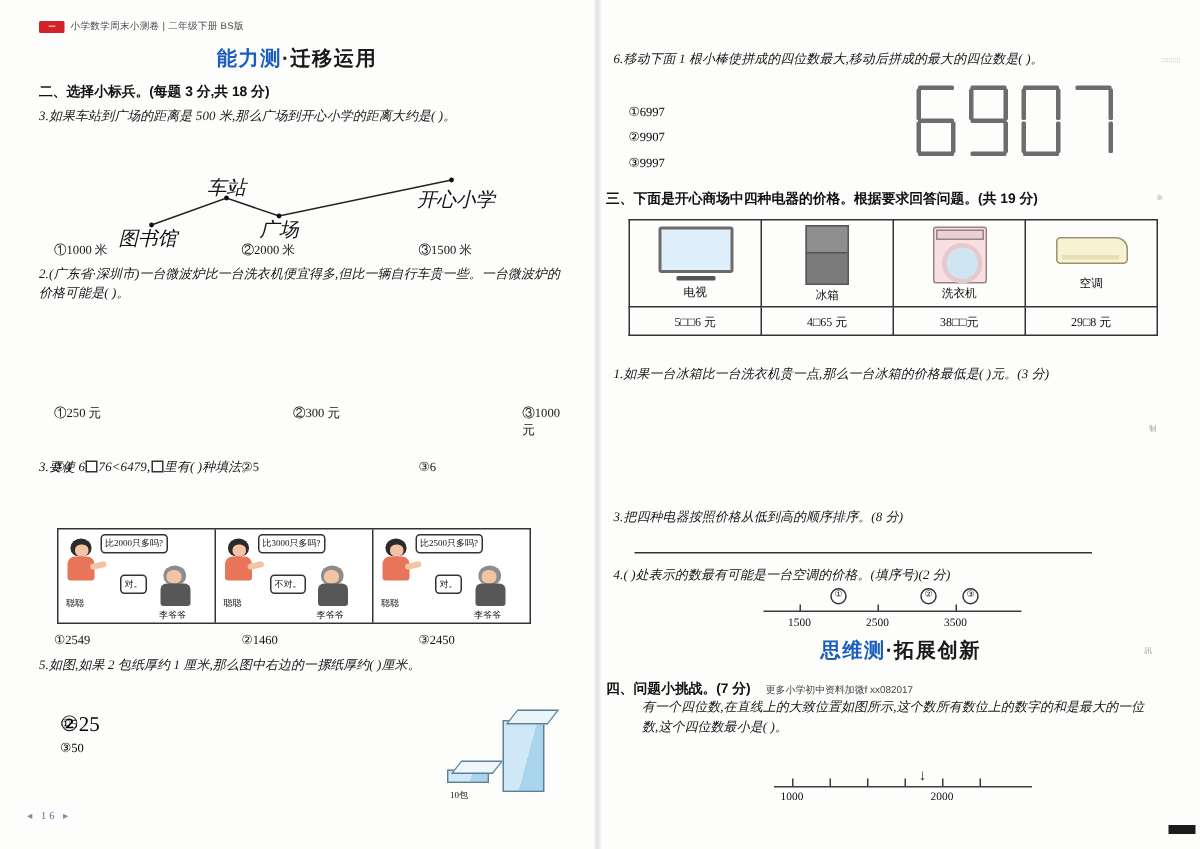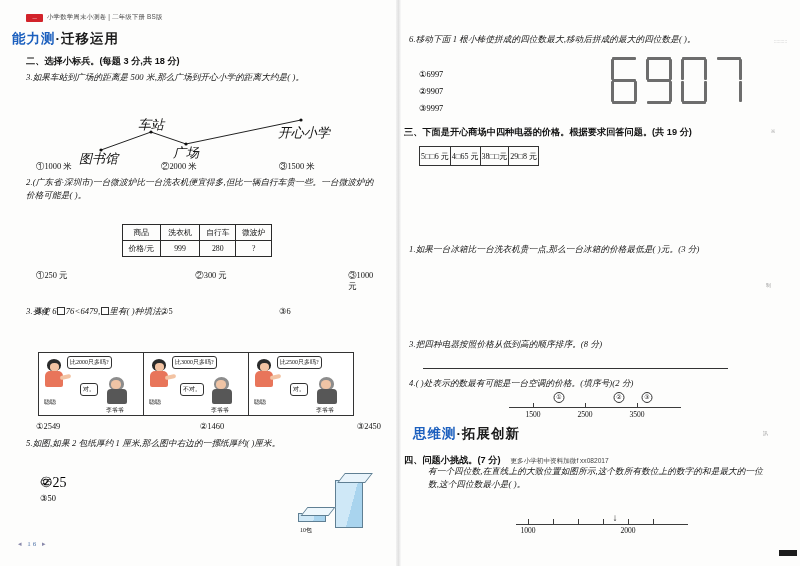--- a/index.html
+++ b/index.html
@@ -35,8 +35,8 @@
 
   
   .banner{
-    font-family:"Liberation Sans",sans-serif;
-    font-weight:bold;font-size:13.5px;letter-spacing:1px;padding-left:12px;
+    text-align:center;font-family:"Liberation Sans",sans-serif;
+    font-weight:bold;font-size:13.5px;letter-spacing:1px;
   }
   .banner .b1{color:#1b5fbe;}
   .banner .b2{color:#1a1a1a;}

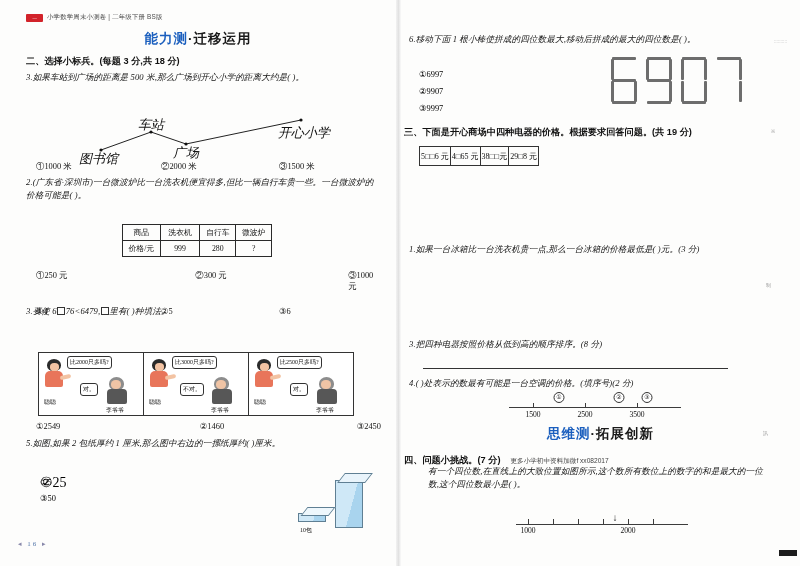--- a/index.html
+++ b/index.html
@@ -318,6 +318,36 @@
 
     <table class="apptbl" style="left:18px;top:146px;">
       <tbody>
+          <tr>
+        <td class="appcell">
+          <div>
+            <div class="tv-body"></div>
+                <div class="tv-stand"></div>
+          </div>
+          <div class="applbl" style="margin-top:2px;">电视</div>
+        </td>
+        <td class="appcell">
+          <div>
+                <div class="fr-body"></div>
+              </div>
+          <div class="applbl" style="margin-top:1px;">冰箱</div>
+        </td>
+        <td class="appcell">
+          <div>
+            <div class="wm-body">
+                  <div class="wm-top"></div>
+                  <div class="wm-door"></div>
+                </div>
+          </div>
+          <div class="applbl" style="margin-top:1px;">洗衣机</div>
+        </td>
+        <td class="appcell">
+          <div>
+                <div class="ac-body"></div>
+              </div>
+          <div class="applbl" style="margin-top:7px;">空调</div>
+        </td>
+      </tr>
       <tr>
         <td class="pricecell">5□□6 元</td>
         <td class="pricecell">4□65 元</td>

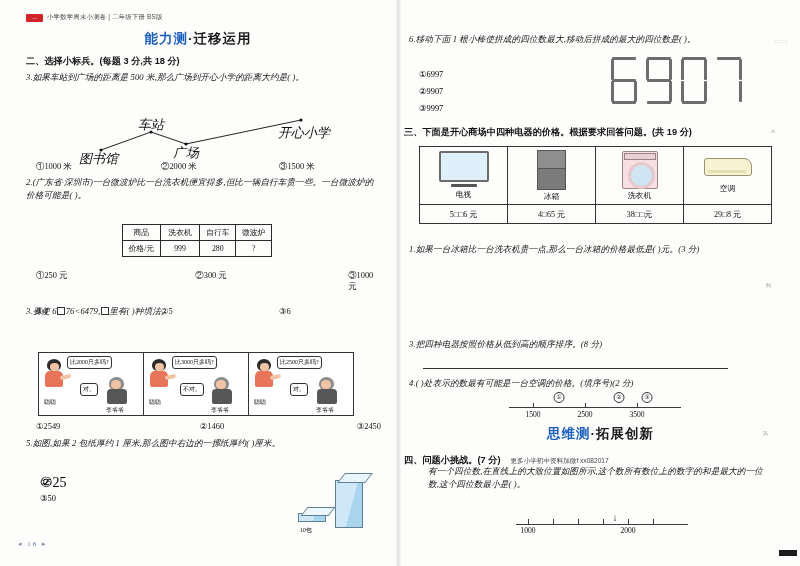--- a/index.html
+++ b/index.html
@@ -171,22 +171,6 @@
 
     <div class="tx q ital" style="left:26px;top:176px;width:352px;">2.(广东省·深圳市)一台微波炉比一台洗衣机便宜得多,但比一辆自行车贵一些。一台微波炉的价格可能是(     )。</div>
 
-    <table class="grid" style="position:absolute;left:122px;top:224px;width:150px;">
-      <tbody>
-          <tr>
-        <td style="width:38px;">商品</td>
-        <td style="width:40px;">洗衣机</td>
-        <td style="width:36px;">自行车</td>
-        <td style="width:36px;">微波炉</td>
-      </tr>
-      <tr>
-        <td>价格/元</td>
-        <td>999</td>
-        <td>280</td>
-        <td>?</td>
-      </tr>
-    </tbody>
-      </table>
 
     <div class="tx opts" style="left:36px;top:270px;width:345px;gap:44px;">
       <span style="width:125px;">①250 元</span>

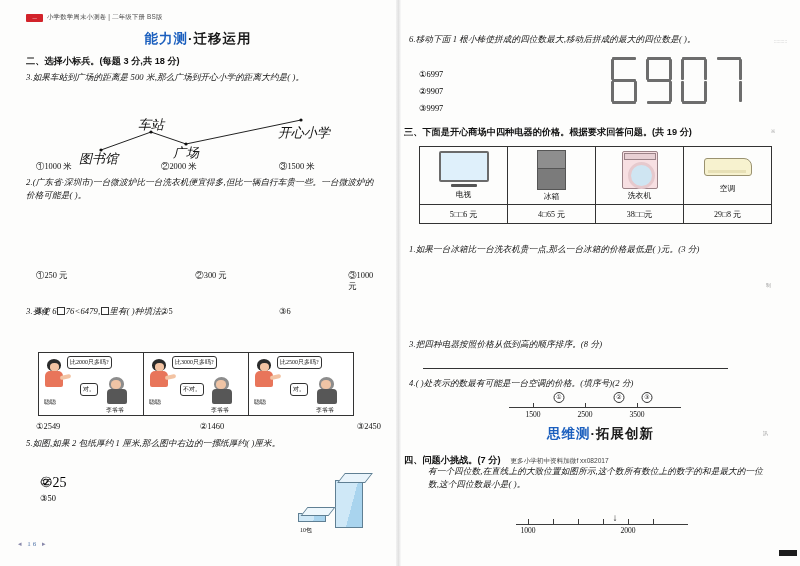--- a/index.html
+++ b/index.html
@@ -231,7 +231,7 @@
       </div>
     </div>
 
-    <div class="tx opts" style="left:36px;top:421px;width:345px;justify-content:space-between;">
+    <div class="tx opts" style="left:36px;top:421px;width:345px;">
       <span style="width:125px;">①2549</span>
       <span style="width:118px;">②1460</span>
       <span>③2450</span>

